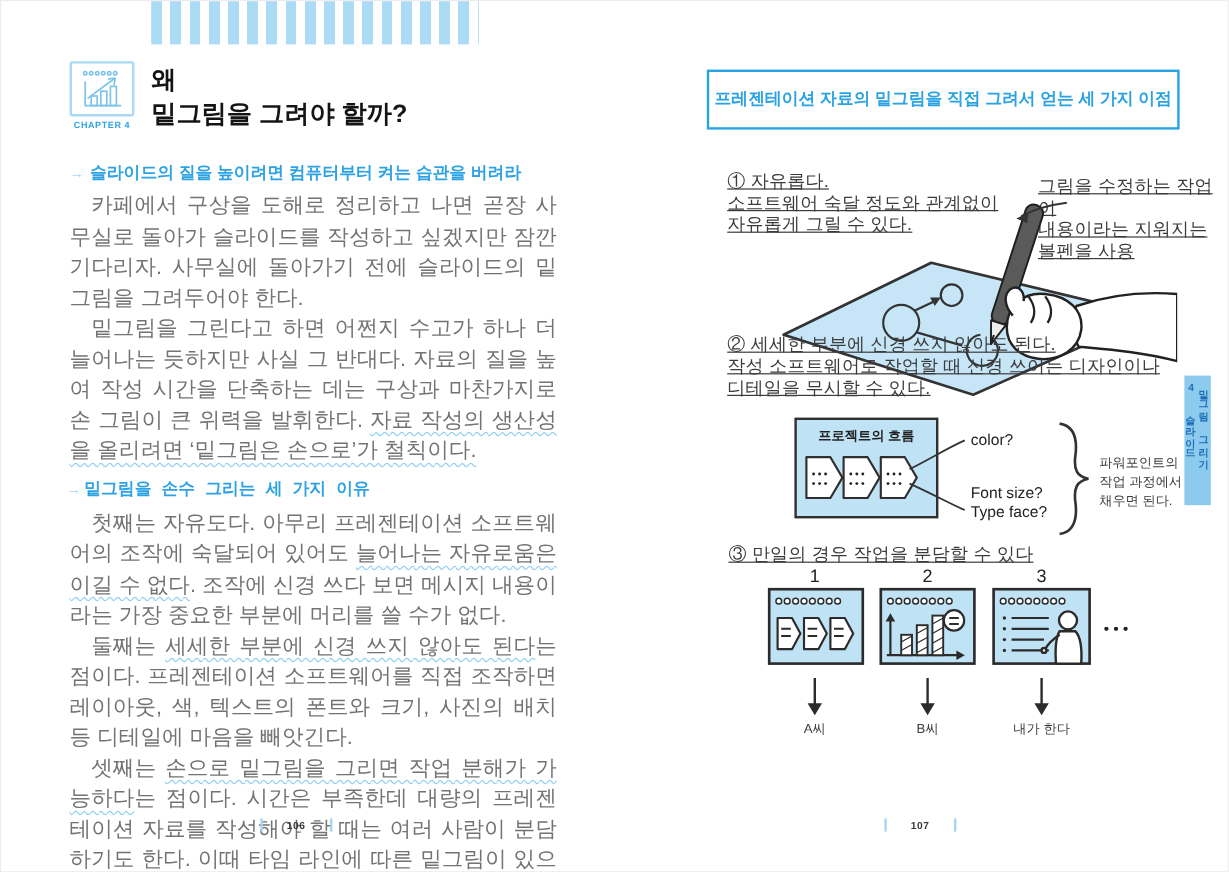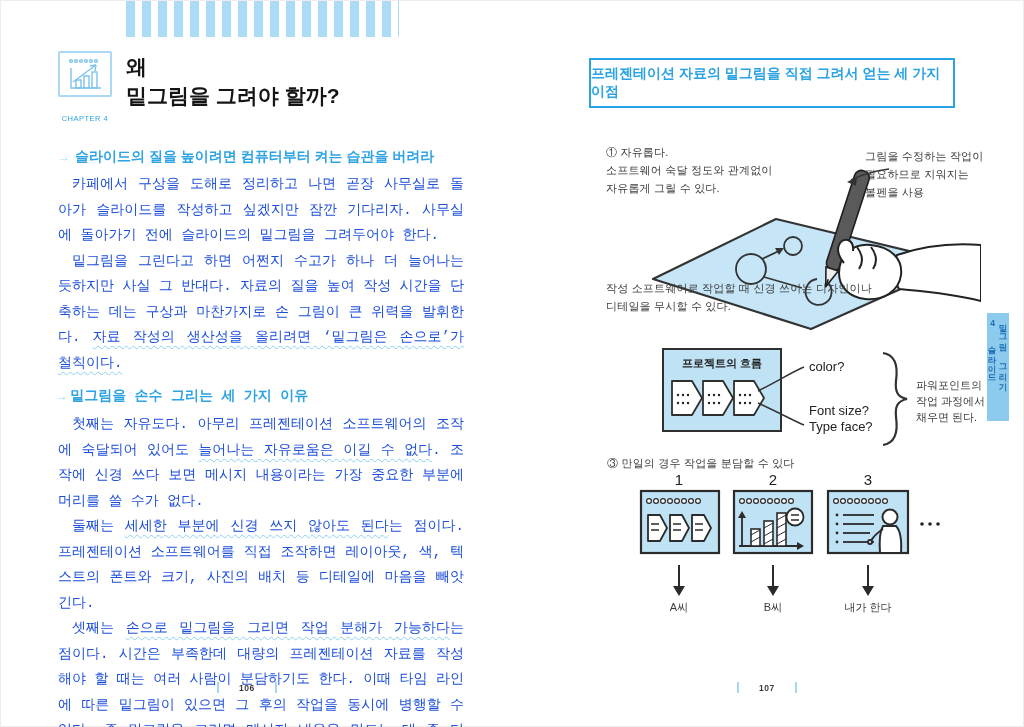--- a/index.html
+++ b/index.html
@@ -40,9 +40,9 @@
 
   
   .title-box{
-    position:absolute;left:588px;top:57px;width:366px;height:50px;
+    position:absolute;left:588px;top:57px;width:394px;height:50px;
     border:2px solid #29a3e3;box-sizing:border-box;
-    display:flex;align-items:center;
+    display:flex;align-items:center;justify-content:center;
     color:#2ba3e3;font-weight:bold;font-size:14px;
   }
   .hand-text{position:absolute;font-size:11px;line-height:18px;color:#3b3b3b;letter-spacing:.2px;}

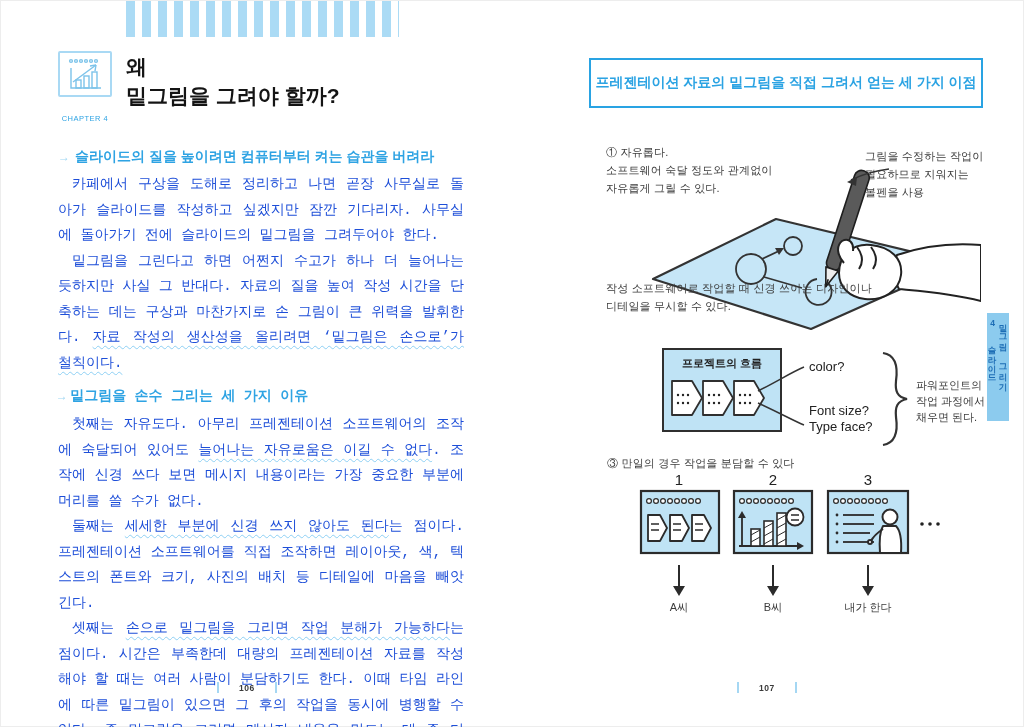--- a/index.html
+++ b/index.html
@@ -21,7 +21,7 @@
   .chapter-badge{width:54px;text-align:center;flex:0 0 54px;}
   .chapter-icon-box{width:50px;height:42px;border:2px solid #a9d9f4;border-radius:2px;
     display:flex;align-items:center;justify-content:center;box-sizing:content-box;}
-  .chapter-label{color:#2ea3e3;font-size:7.5px;font-weight:normal;letter-spacing:.5px;margin-top:17px;}
+  .chapter-label{color:#2ea3e3;font-size:7.5px;font-weight:bold;letter-spacing:.5px;margin-top:3px;}
   .page-title{font-size:21px;line-height:29px;font-weight:700;color:#141414;padding-top:1px;}
 
   .sec-heading{margin-top:24px;color:#2ea3e3;font-weight:bold;font-size:14px;line-height:18px;}

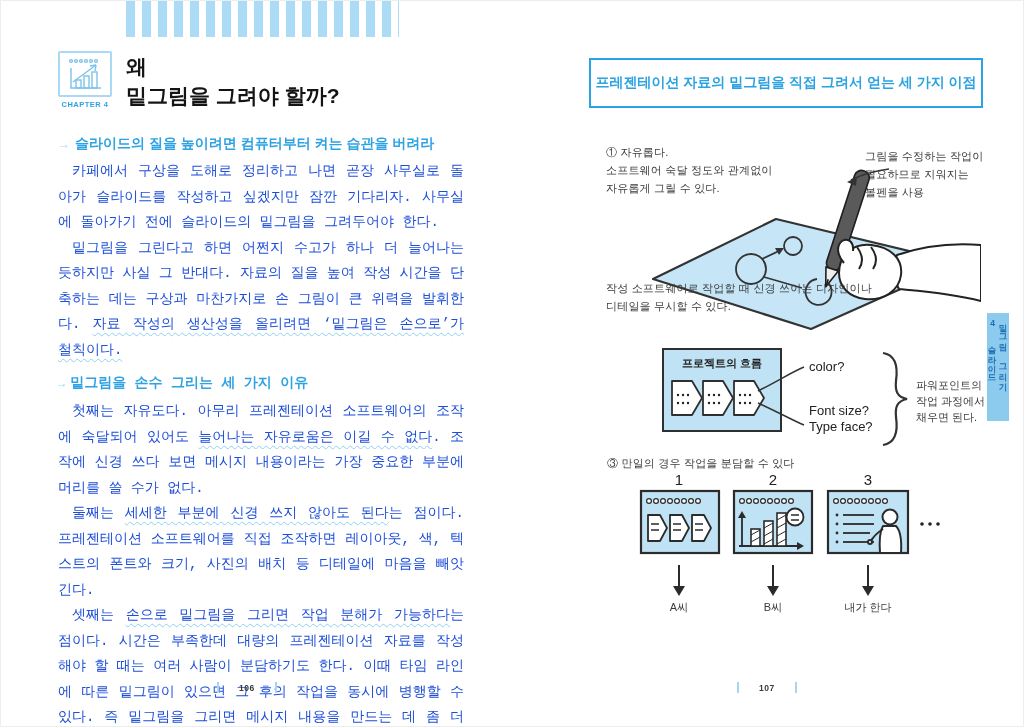--- a/index.html
+++ b/index.html
@@ -45,7 +45,7 @@
     display:flex;align-items:center;justify-content:center;
     color:#2ba3e3;font-weight:bold;font-size:14px;
   }
-  .hand-text{position:absolute;font-size:11px;line-height:18px;color:#3b3b3b;letter-spacing:.2px;}
+  .hand-text{position:absolute;font-size:15px;line-height:18px;color:#3b3b3b;letter-spacing:.2px;text-decoration:underline;}
   .b1-text{left:605px;top:142px;}
   .b1-note{left:864px;top:146px;}
   .b2-text{left:605px;top:278px;}

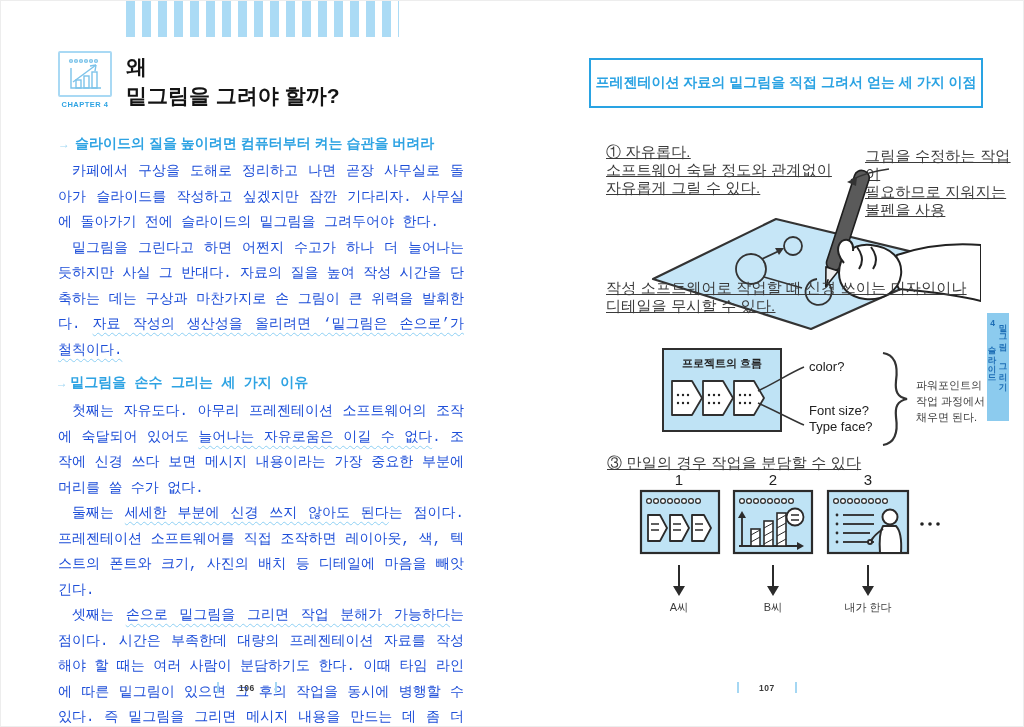--- a/index.html
+++ b/index.html
@@ -29,8 +29,8 @@
   .sec-heading.second{margin-top:11px;font-family:Liberation Mono, monospace;}
 
   .body-text{
-    margin-top:6px;font-family:Liberation Mono, monospace;font-size:14px;
-    line-height:25.5px;color:#1d4ed8;text-align:justify;
+    margin-top:6px;font-family:Liberation Sans, sans-serif;font-size:18px;
+    line-height:25.5px;color:#737373;text-align:justify;
   }
   .para{text-indent:1em;margin:0;}
   .wavy{

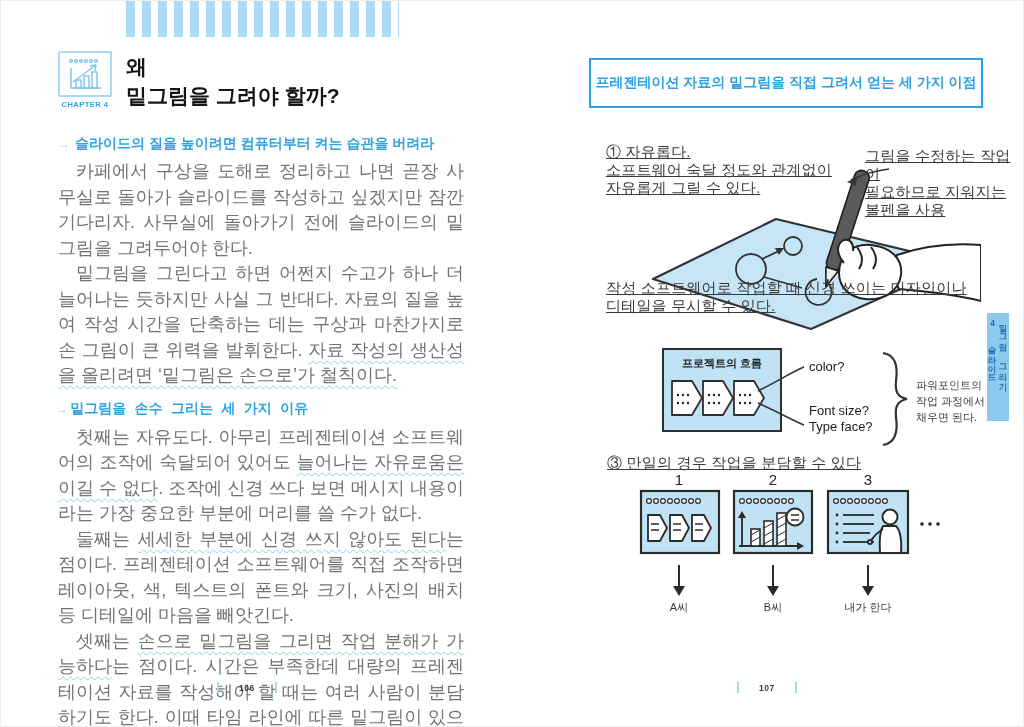--- a/index.html
+++ b/index.html
@@ -141,7 +141,7 @@
   </div>
   <div class="hand-text b1-note">
     <div>그림을 수정하는 작업이</div>
-    <div>필요하므로 지워지는</div>
+    <div>내용이라는 지워지는</div>
     <div>볼펜을 사용</div>
   </div>
 

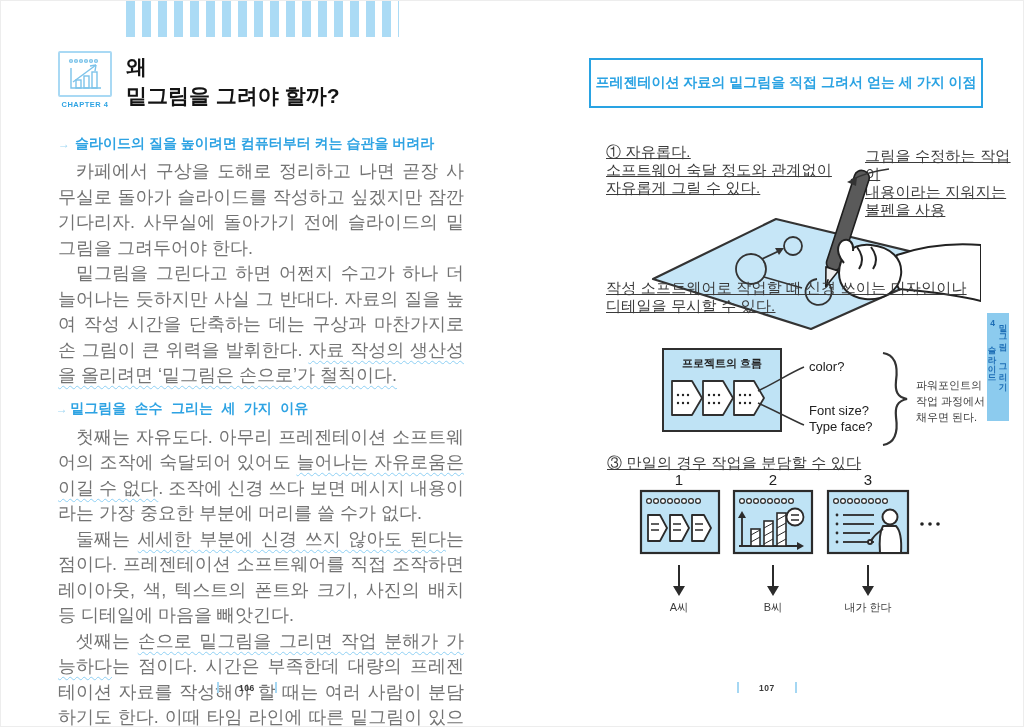--- a/index.html
+++ b/index.html
@@ -174,6 +174,7 @@
   </svg>
 
   <div class="hand-text b2-text">
+    <div>② 세세한 부분에 신경 쓰지 않아도 된다.</div>
     <div>작성 소프트웨어로 작업할 때 신경 쓰이는 디자인이나</div>
     <div>디테일을 무시할 수 있다.</div>
   </div>

